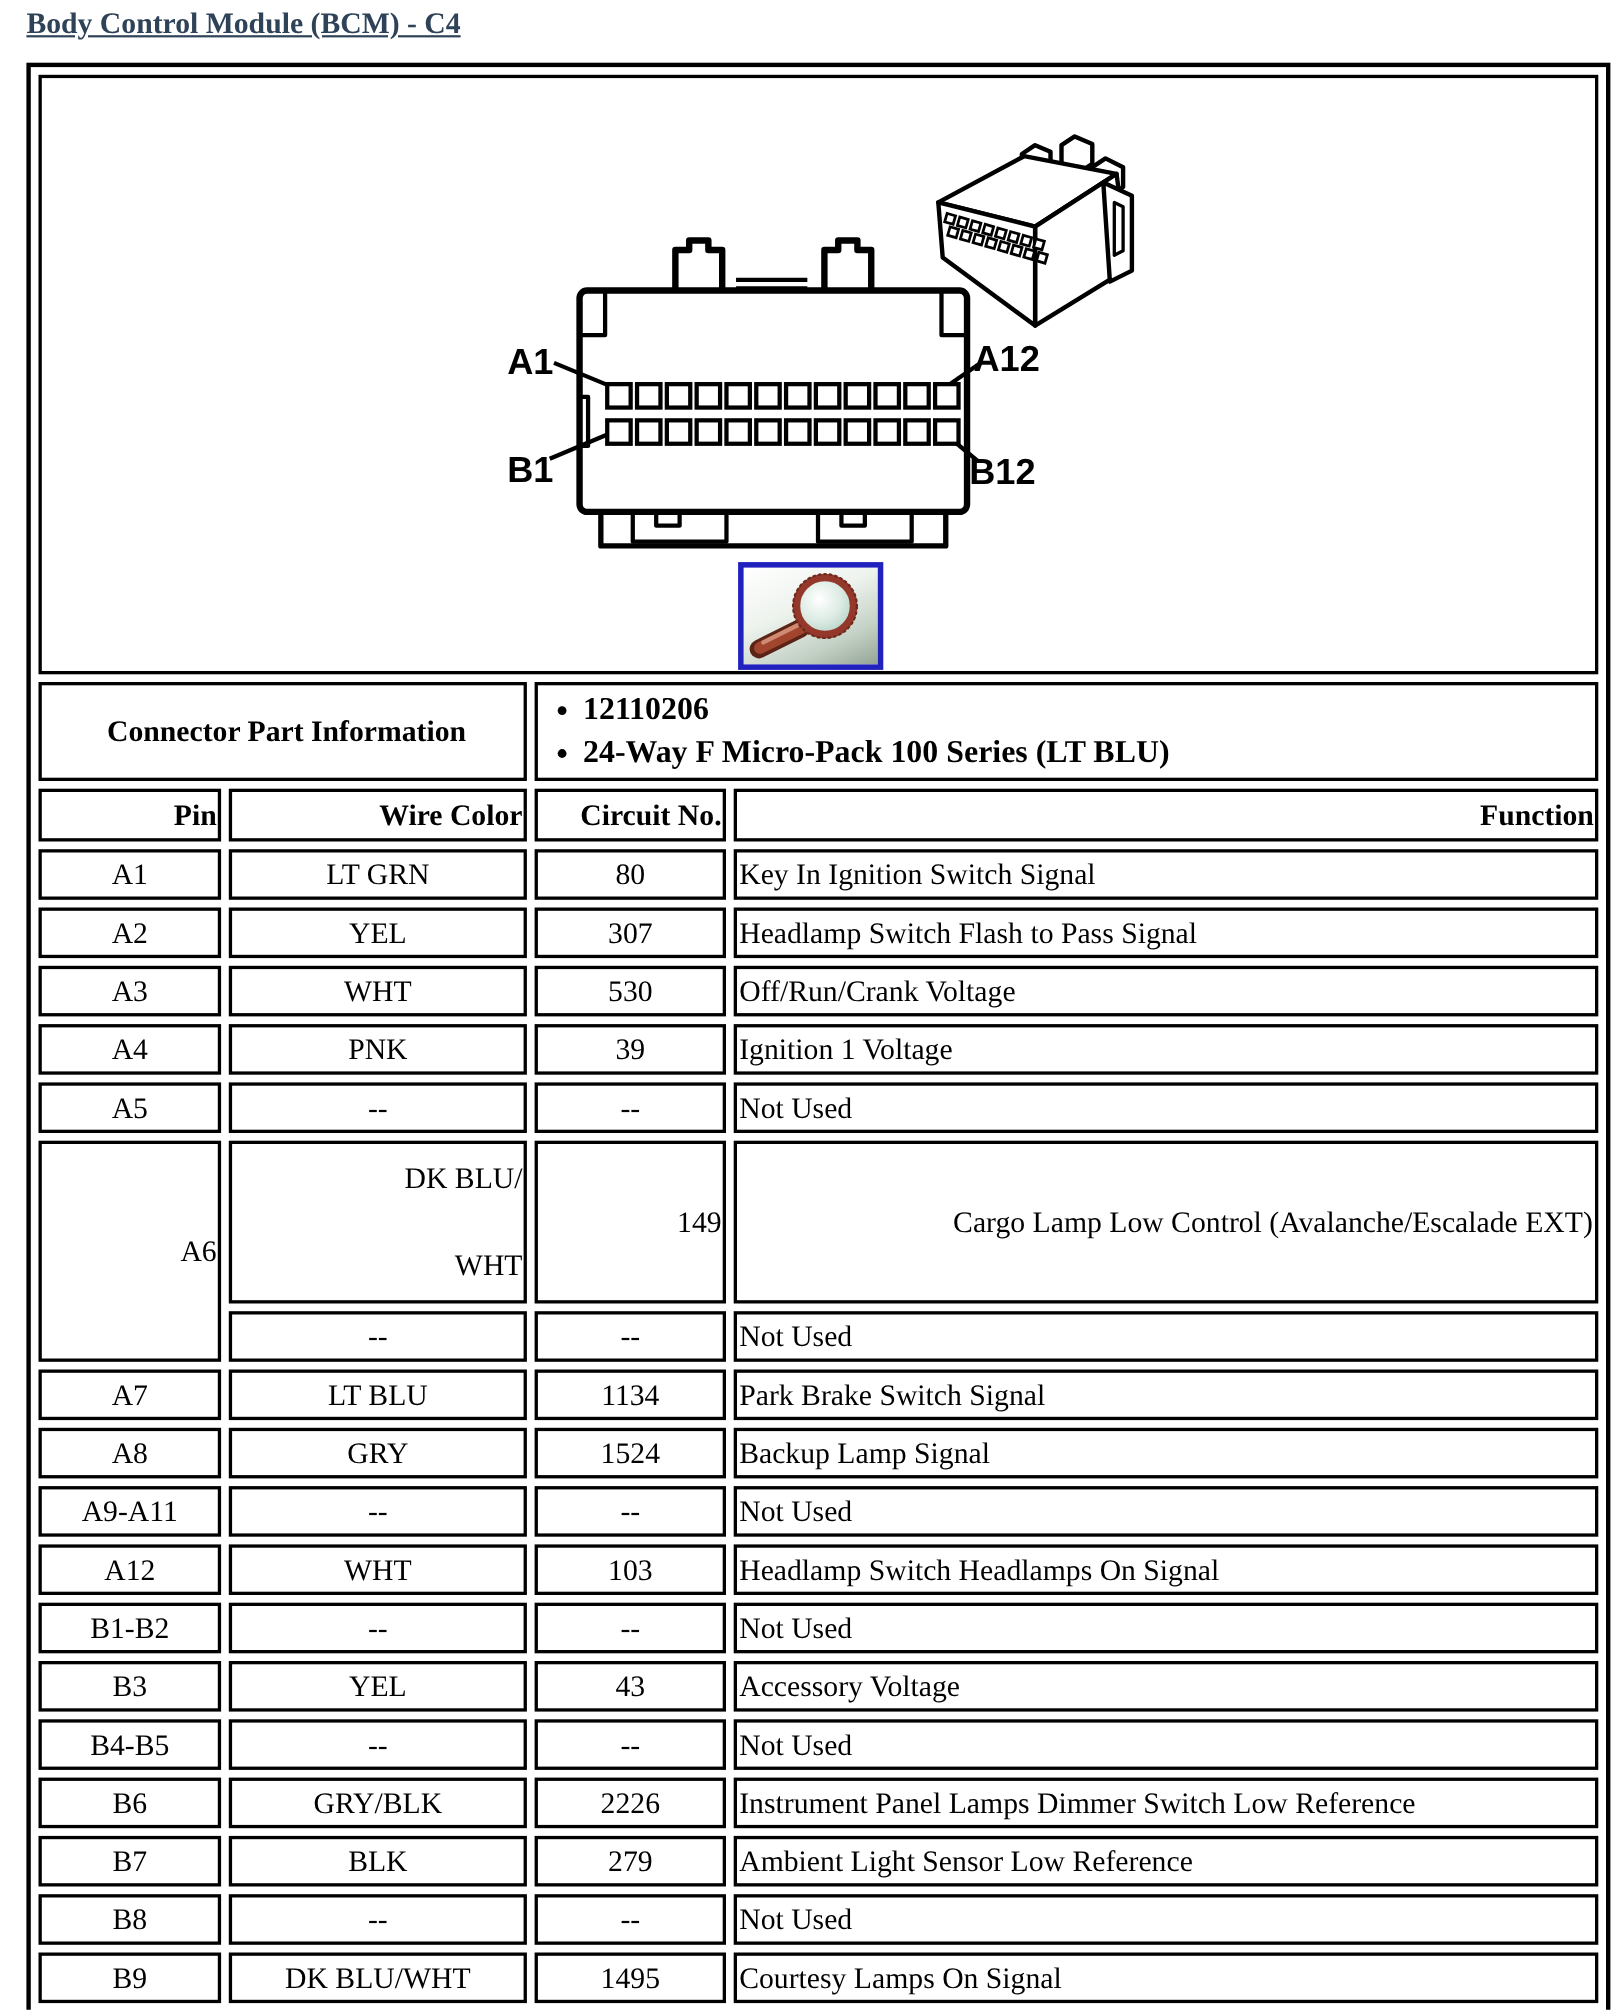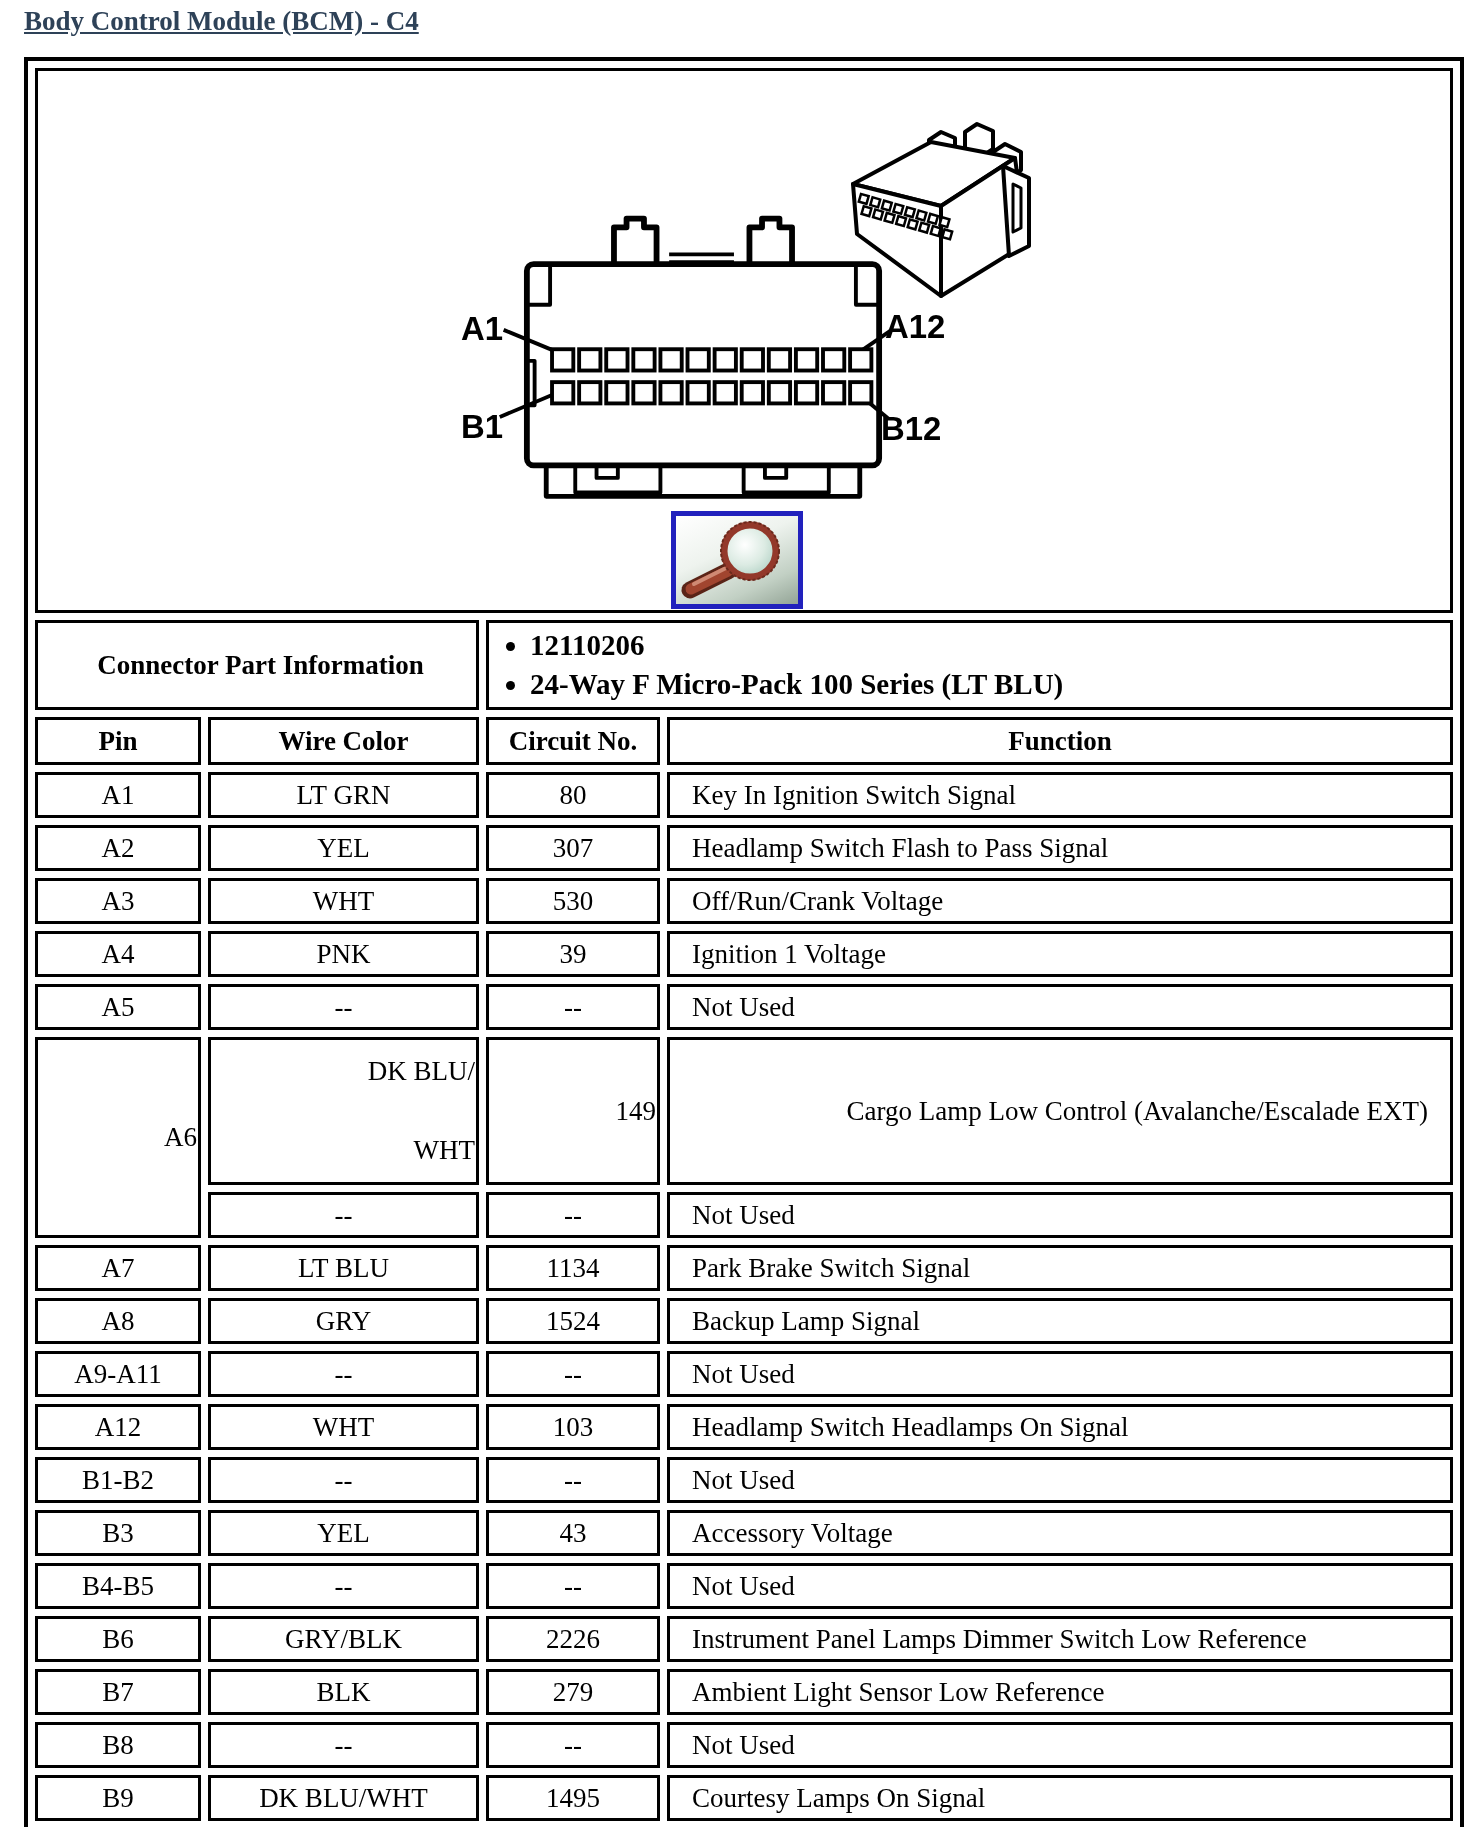--- a/index.html
+++ b/index.html
@@ -13,7 +13,7 @@
   .diagram-cell{height:545px;position:relative;padding:0;}
   .info-label{height:80px;font-weight:bold;font-size:29px;padding-left:8px;text-align:center;}
   .info-values ul{margin:2px 0;font-weight:bold;font-size:29px;line-height:1.35;}
-  th{height:48px;font-size:29px;font-weight:bold;text-align:center;}
+  th{height:48px;font-size:29px;font-weight:bold;text-align:right;}
   td.c-pin,td.c-wire,td.c-circ{text-align:center;height:46px;}
   td.c-fn{text-align:left;padding:0 22px;height:46px;}
   tr.tall td{height:148px;text-align:right;}

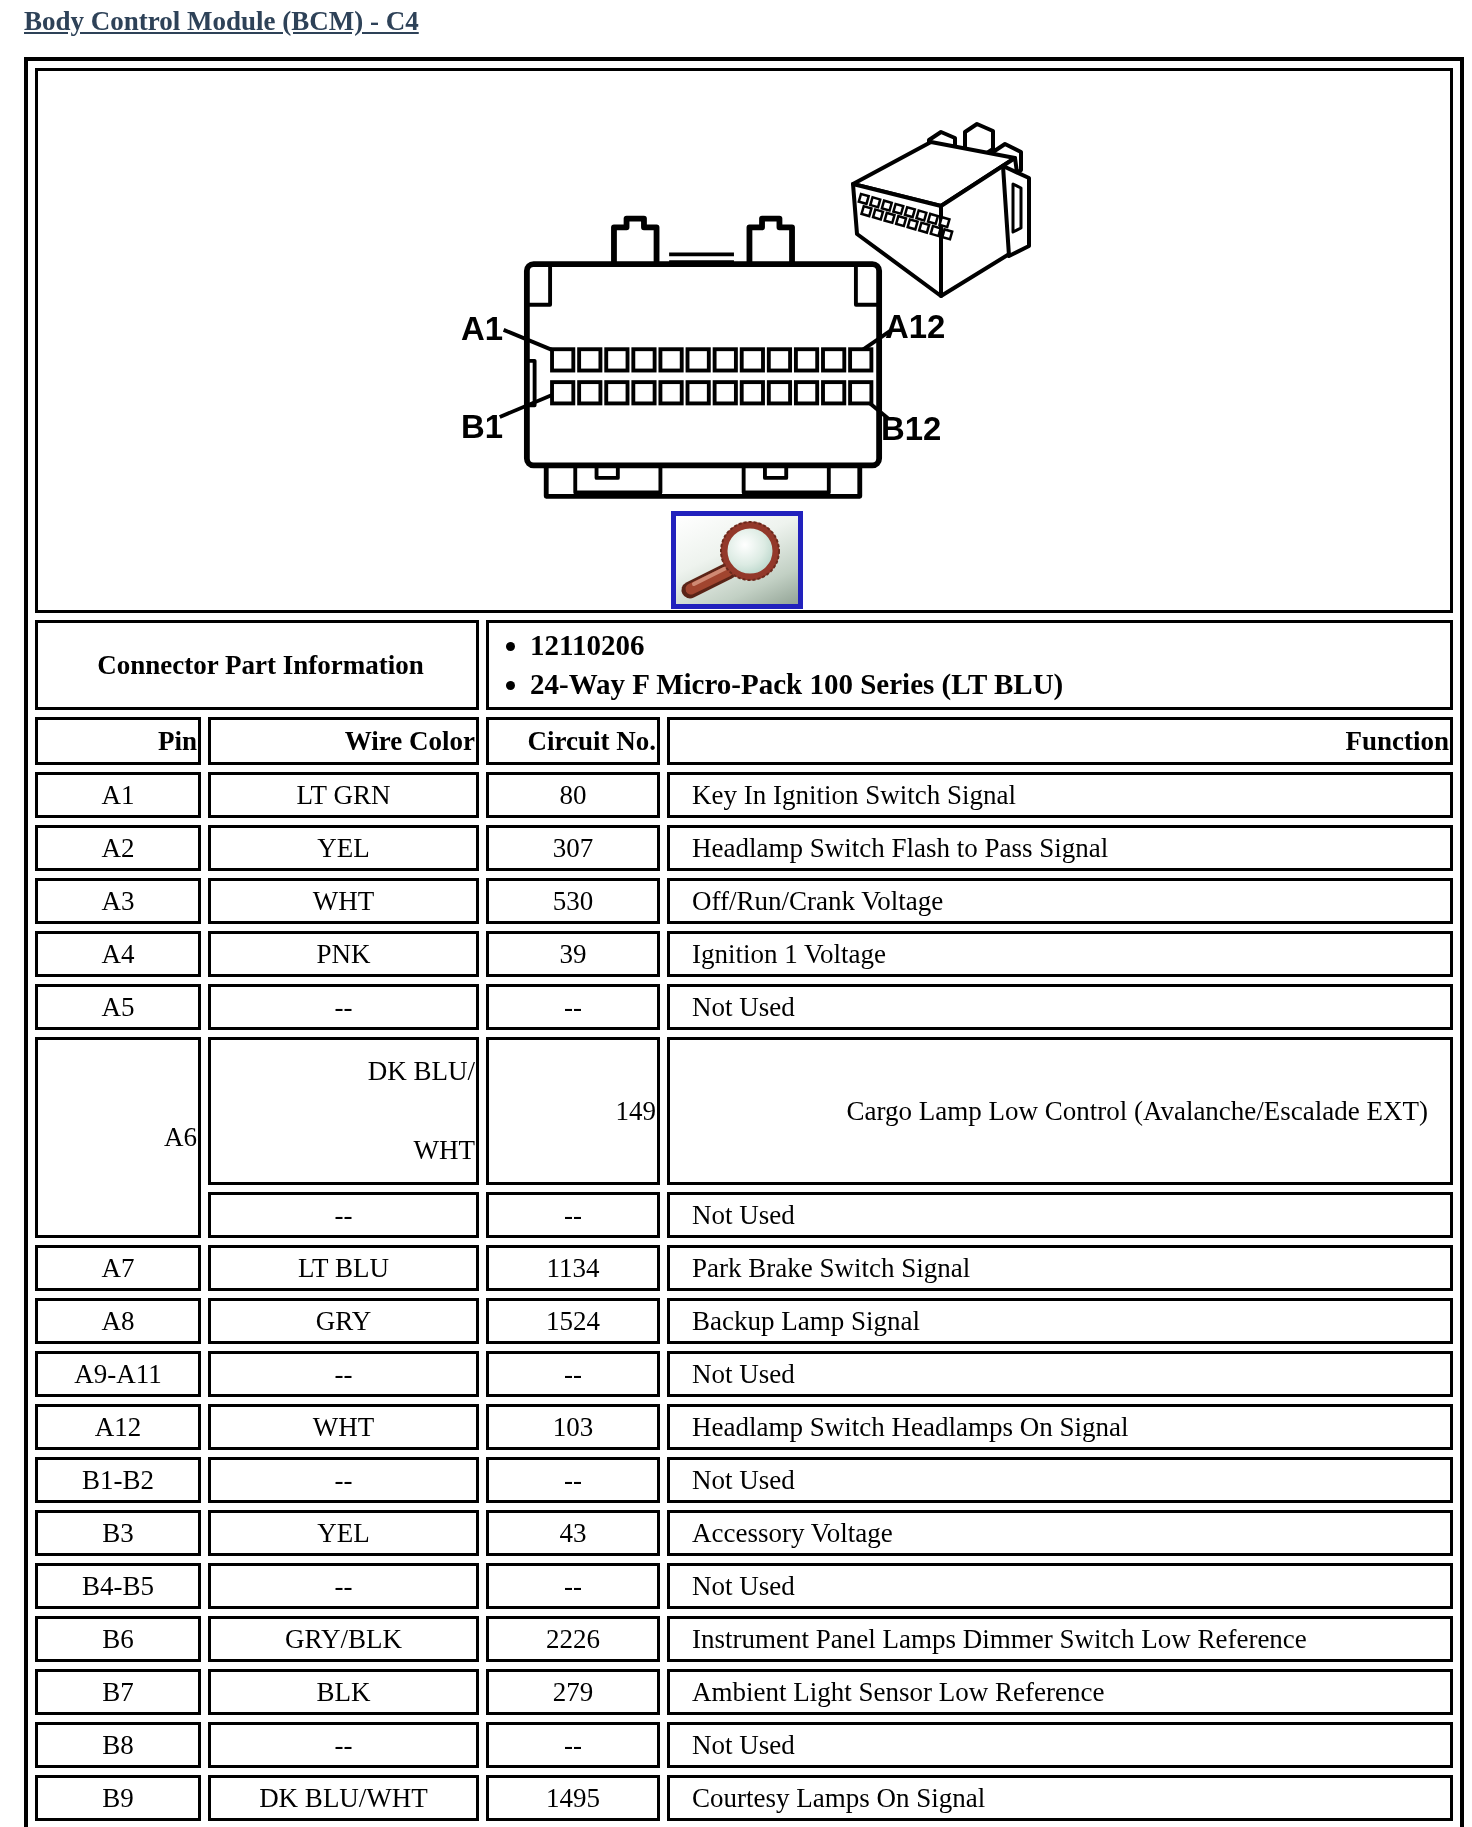--- a/index.html
+++ b/index.html
@@ -15,7 +15,7 @@
   .info-values ul{margin:2px 0;font-weight:bold;font-size:29px;line-height:1.35;}
   th{height:48px;font-size:29px;font-weight:bold;text-align:right;}
   td.c-pin,td.c-wire,td.c-circ{text-align:center;height:46px;}
-  td.c-fn{text-align:left;padding:0 22px;height:46px;}
+  td.c-fn{text-align:left;padding:0 2px;height:46px;}
   tr.tall td{height:148px;text-align:right;}
   tr.tall td.c-fn{vertical-align:middle;}
   svg{display:block;}

